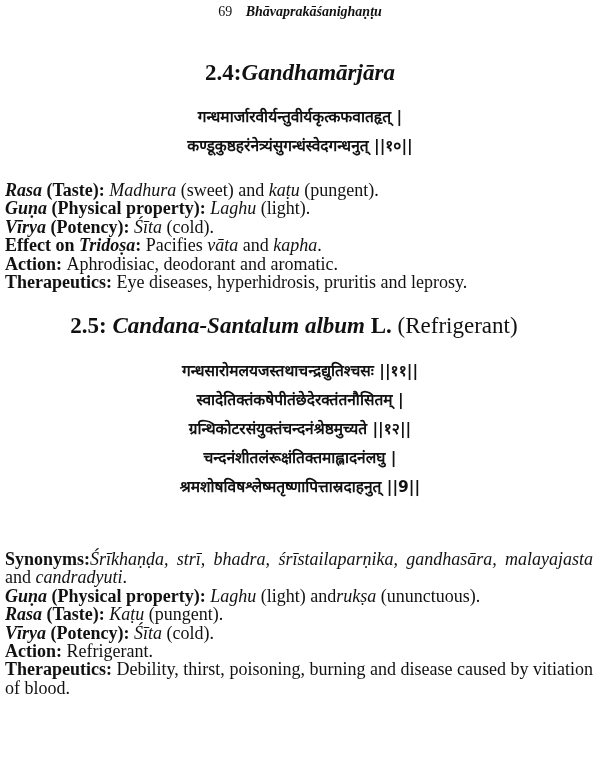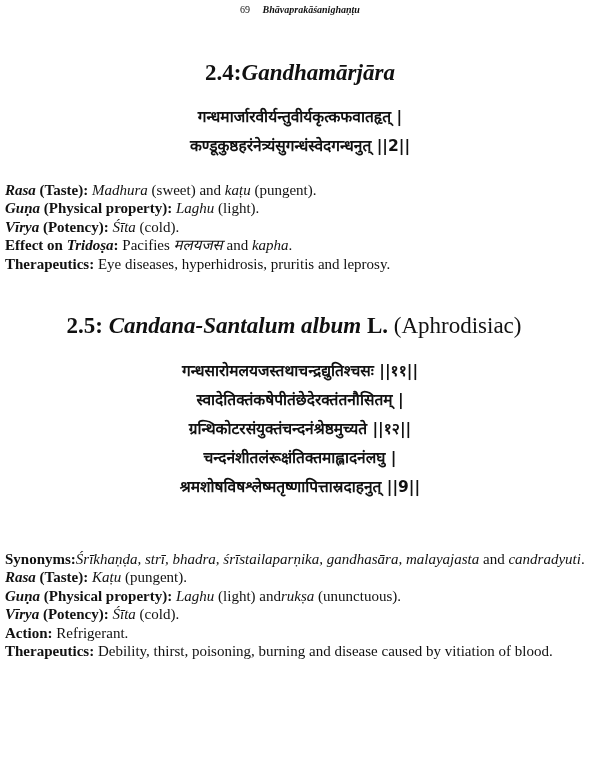--- a/index.html
+++ b/index.html
@@ -10,7 +10,7 @@
     }
     .running-head {
       position: absolute; top: 4px; left: 0; width: 600px; text-align: center;
-      font-size: 10px;
+      font-size: 14px;
     }
     .running-head .pg { margin-right: 10px; }
     .running-head .title { font-weight: bold; font-style: italic; }

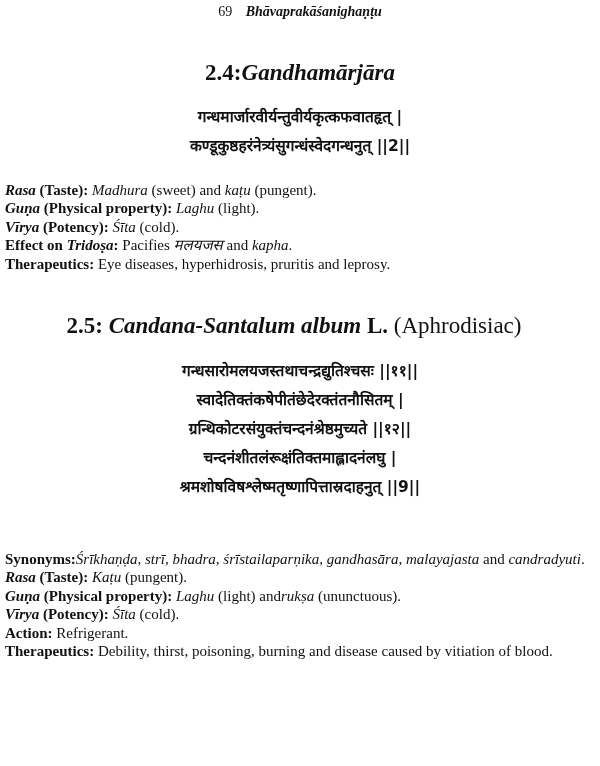--- a/index.html
+++ b/index.html
@@ -48,7 +48,7 @@
 
 <div class="verse" style="top:103px;">
   <div>गन्धमार्जारवीर्यन्तुवीर्यकृत्कफवातहृत् |</div>
-  <div>कण्डूकुष्ठहरंनेत्र्यंसुगन्धंस्वेदगन्धनुत् ||2||</div>
+  <div>कण्डूकुष्ठहरंनेत्र्यंसुगन्धंस्वेदगन्धनुत् ||१०||</div>
 </div>
 
 <div class="prop" style="top:181px;">

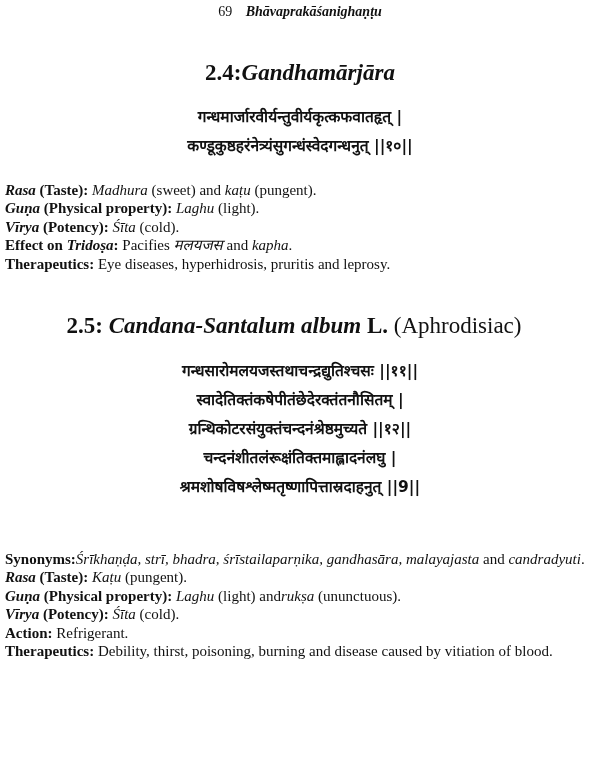--- a/index.html
+++ b/index.html
@@ -27,7 +27,7 @@
     }
     .prop {
       position: absolute; left: 5px; width: 588px;
-      font-size: 15px; line-height: 18.4px;
+      font-size: 18px; line-height: 18.4px;
     }
     .prop p { margin: 0; }
     .prop b { font-weight: bold; }

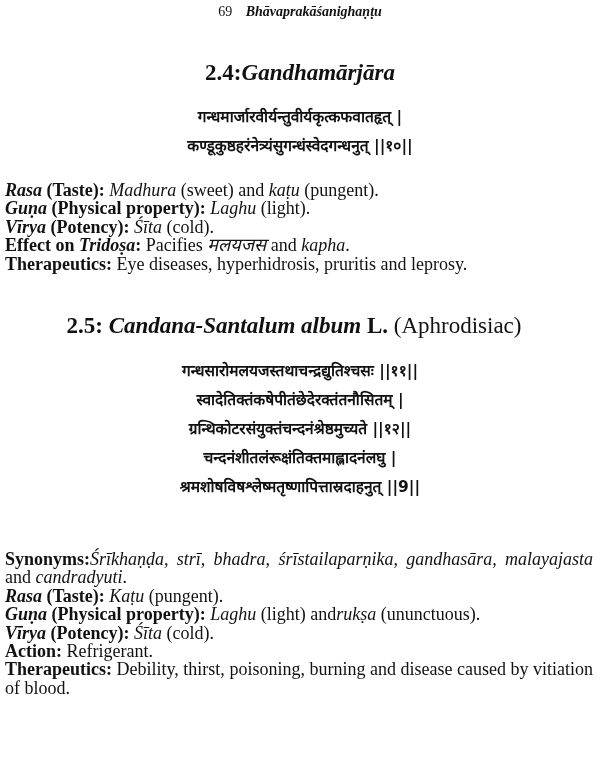--- a/index.html
+++ b/index.html
@@ -55,7 +55,7 @@
   <p><b><i>Rasa</i><span> (Taste): </span></b><i>Madhura</i><span> (sweet) and </span><i>kaṭu</i><span> (pungent).</span></p>
   <p><b><i>Guṇa</i><span> (Physical property): </span></b><i>Laghu</i><span> (light).</span></p>
   <p><b><i>Vīrya</i><span> (Potency): </span></b><i>Śīta</i><span> (cold).</span></p>
-  <p><b><span>Effect on </span><i>Tridoṣa</i><span>: </span></b><span>Pacifies </span><i>मलयजस</i><span> and </span><i>kapha</i><span>.</span></p>
+  <p><b><span>Effect on </span><i>Tridoṣa</i><span>: </span></b><span>Pacifies </span><i>vāta</i><span> and </span><i>kapha</i><span>.</span></p>
   <p><b>Therapeutics: </b><span>Eye diseases, hyperhidrosis, pruritis and leprosy.</span></p>
 </div>
 

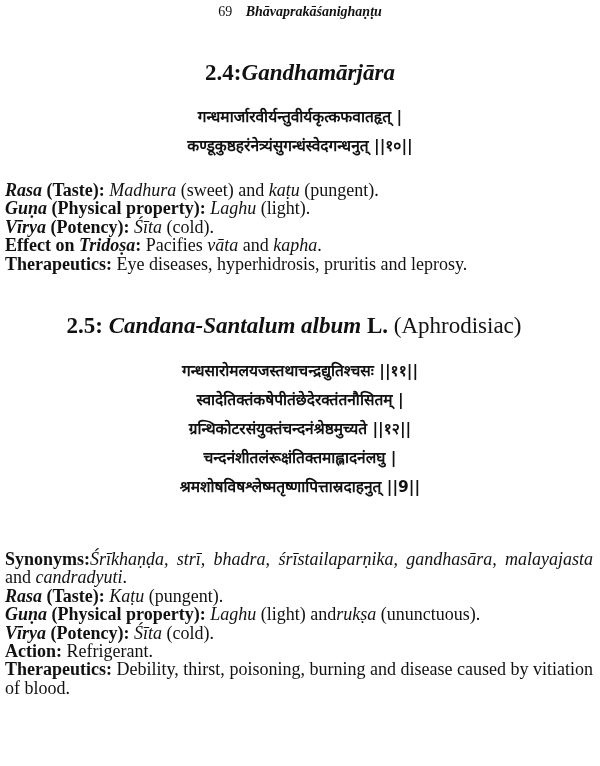--- a/index.html
+++ b/index.html
@@ -56,6 +56,7 @@
   <p><b><i>Guṇa</i><span> (Physical property): </span></b><i>Laghu</i><span> (light).</span></p>
   <p><b><i>Vīrya</i><span> (Potency): </span></b><i>Śīta</i><span> (cold).</span></p>
   <p><b><span>Effect on </span><i>Tridoṣa</i><span>: </span></b><span>Pacifies </span><i>vāta</i><span> and </span><i>kapha</i><span>.</span></p>
+  <p><b>Action: </b><span>Aphrodisiac, deodorant and aromatic.</span></p>
   <p><b>Therapeutics: </b><span>Eye diseases, hyperhidrosis, pruritis and leprosy.</span></p>
 </div>
 

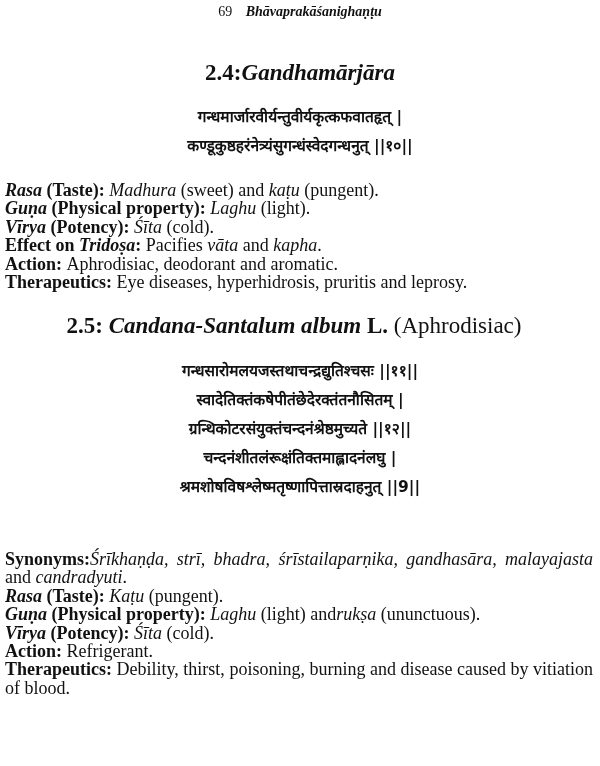--- a/index.html
+++ b/index.html
@@ -61,7 +61,7 @@
 </div>
 
 <div class="h2" style="top:313px; left:-6px;">
-  <span>2.5: </span><i>Candana-Santalum album</i><span> L. </span><span class="plain">(Aphrodisiac)</span>
+  <span>2.5: </span><i>Candana-Santalum album</i><span> L. </span><span class="plain">(Refrigerant)</span>
 </div>
 
 <div class="verse" style="top:357px;">

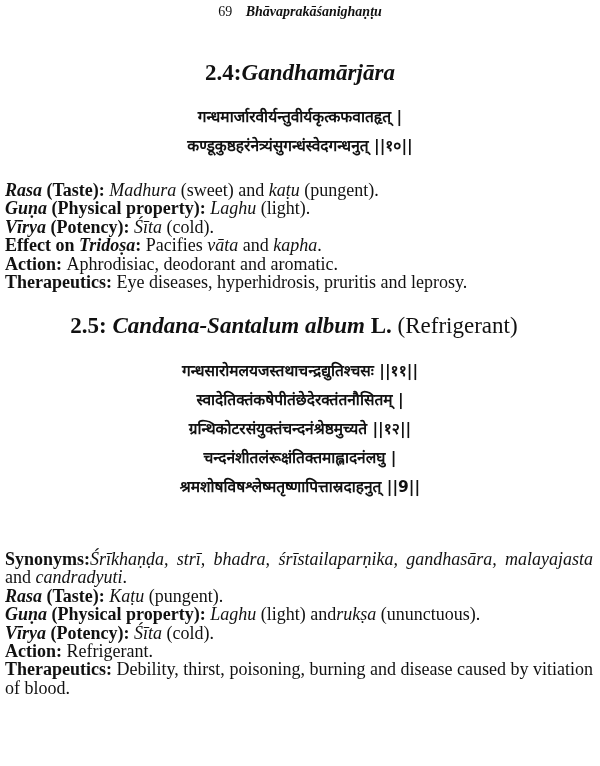--- a/index.html
+++ b/index.html
@@ -74,8 +74,8 @@
 
 <div class="prop" style="top:550px;">
   <p class="just"><b>Synonyms:</b><i>Śrīkhaṇḍa, strī, bhadra, śrīstailaparṇika, gandhasāra, malayajasta</i><span> and </span><i>candradyuti</i><span>.</span></p>
+  <p><b><i>Guṇa</i><span> (Physical property): </span></b><i>Laghu</i><span> (light) and</span><i>rukṣa</i><span> (ununctuous).</span></p>
   <p><b><i>Rasa</i><span> (Taste): </span></b><i>Kaṭu</i><span> (pungent).</span></p>
-  <p><b><i>Guṇa</i><span> (Physical property): </span></b><i>Laghu</i><span> (light) and</span><i>rukṣa</i><span> (ununctuous).</span></p>
   <p><b><i>Vīrya</i><span> (Potency): </span></b><i>Śīta</i><span> (cold).</span></p>
   <p><b>Action: </b><span>Refrigerant.</span></p>
   <p class="just"><b>Therapeutics: </b><span>Debility, thirst, poisoning, burning and disease caused by vitiation of blood.</span></p>

